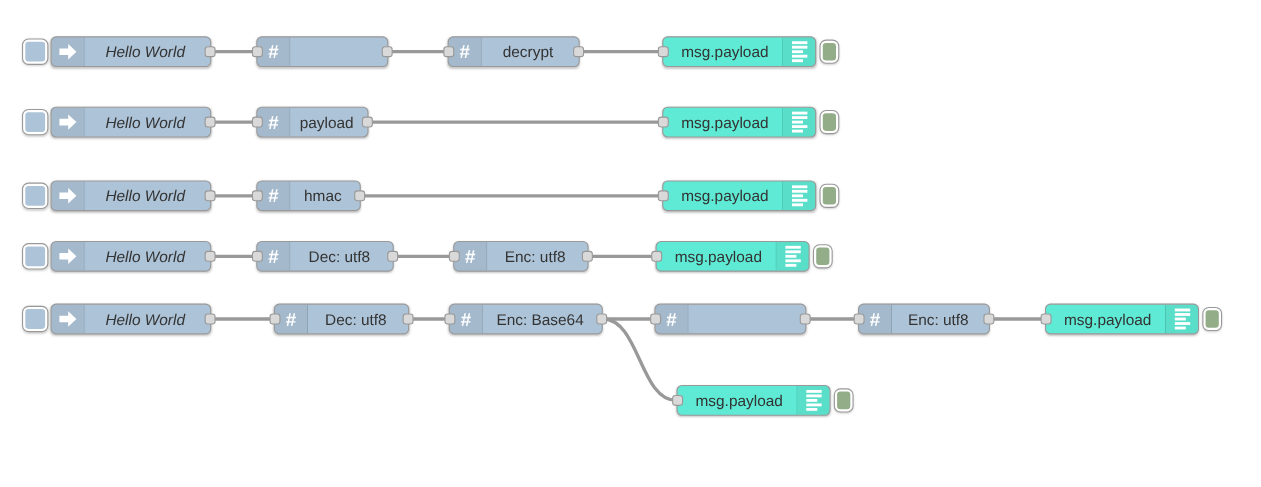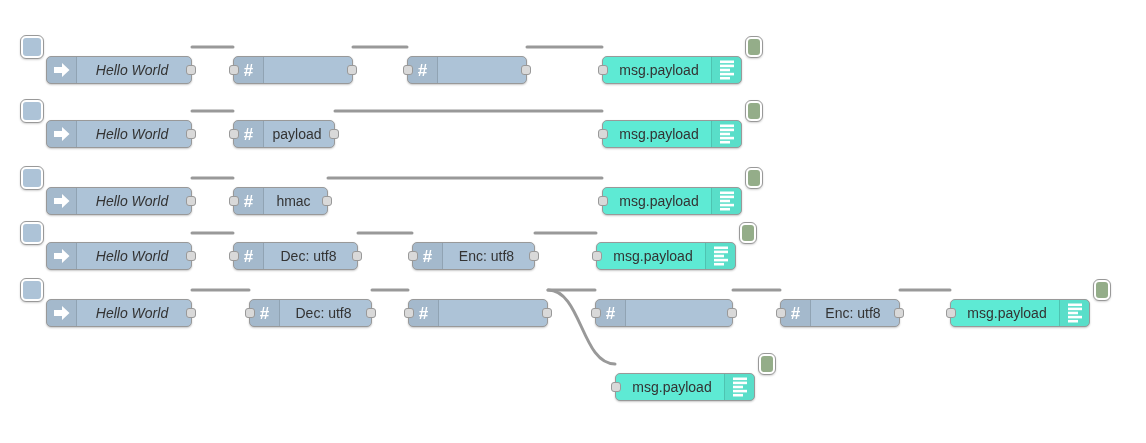--- a/index.html
+++ b/index.html
@@ -32,7 +32,6 @@
     border-radius: 5px;
     box-shadow: 0 1px 2px rgba(0,0,0,0.22);
     cursor: pointer;
-    margin-top: 23px;
   }
   .node.blue  { background: #adc3d7; }
   .node.green { background: #5eead4; }

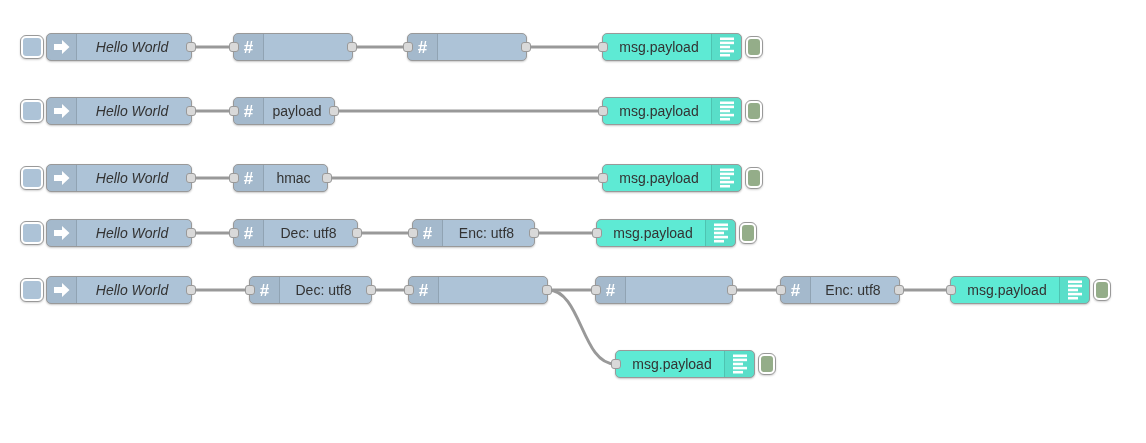--- a/index.html
+++ b/index.html
@@ -144,6 +144,7 @@
         <div class="icon-box left">
           <span class="hash-glyph">#</span>
         </div>
+        <span class="node-label" style="left: 30px; right: 4px;">decrypt</span>
         <div class="port in" style="top: 8px;"></div>
         <div class="port out" style="top: 8px;"></div>
       </div>

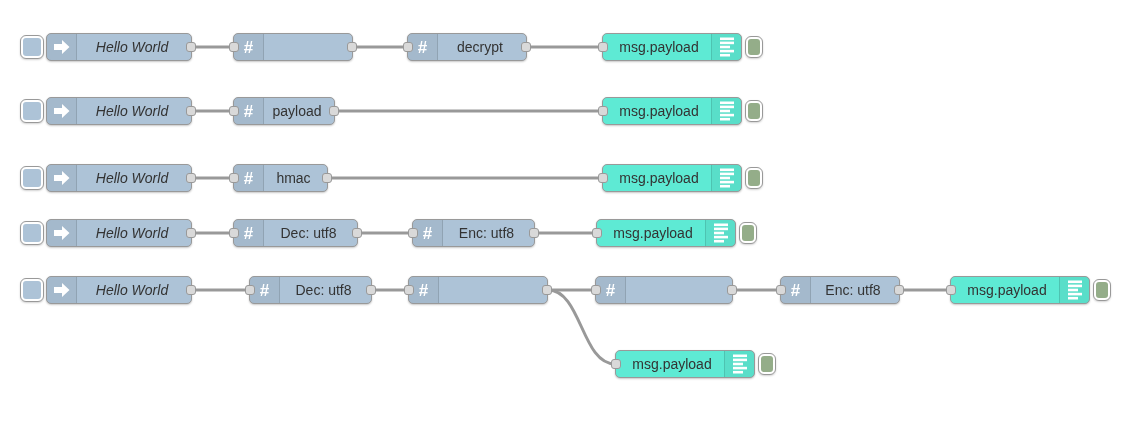--- a/index.html
+++ b/index.html
@@ -304,6 +304,7 @@
         <div class="icon-box left">
           <span class="hash-glyph">#</span>
         </div>
+        <span class="node-label" style="left: 30px; right: 4px;">Enc: Base64</span>
         <div class="port in" style="top: 8px;"></div>
         <div class="port out" style="top: 8px;"></div>
       </div>

